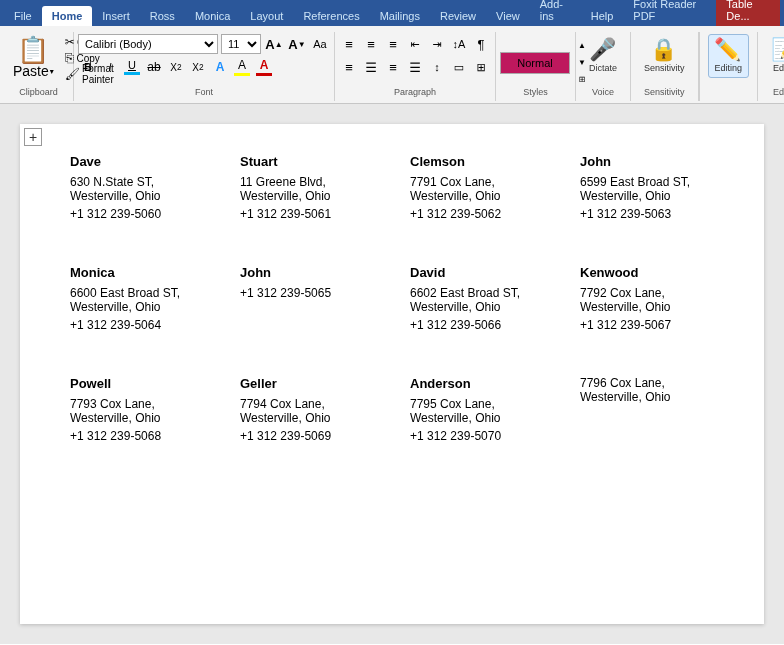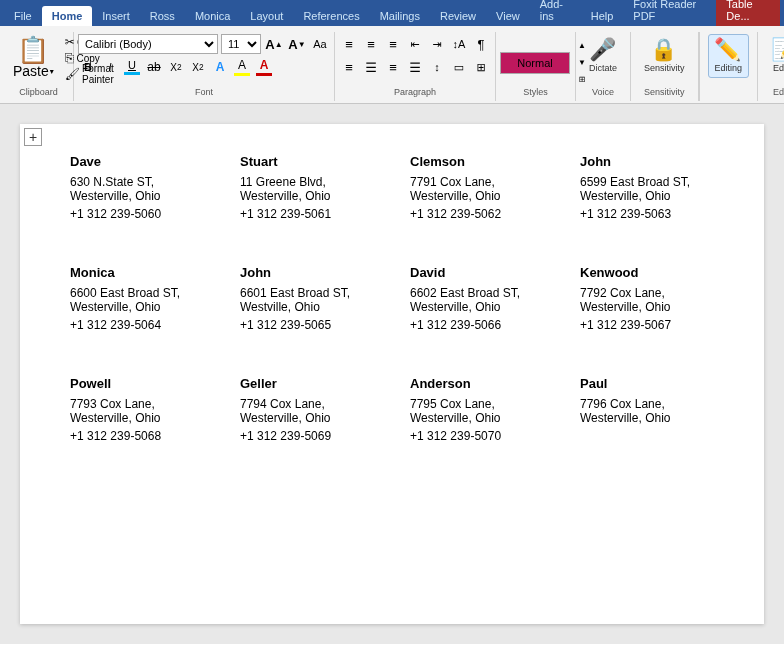--- a/index.html
+++ b/index.html
@@ -499,7 +499,6 @@
       </div>
       <div class="contact-cell">
         <div class="contact-name">John</div>
-        <div class="contact-address">6601 East Broad ST, Westville, Ohio</div>
         <div class="contact-phone">+1 312 239-5065</div>
       </div>
 

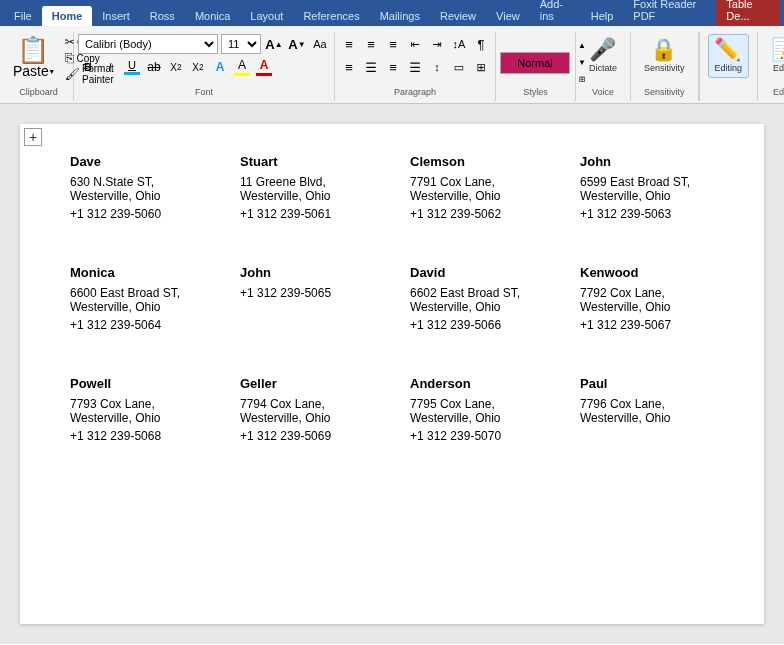--- a/index.html
+++ b/index.html
@@ -529,7 +529,6 @@
         <div class="contact-phone">+1 312 239-5070</div>
       </div>
       <div class="contact-cell">
-        <div class="contact-name">Paul</div>
         <div class="contact-address">7796 Cox Lane, Westerville, Ohio</div>
       </div>
 

